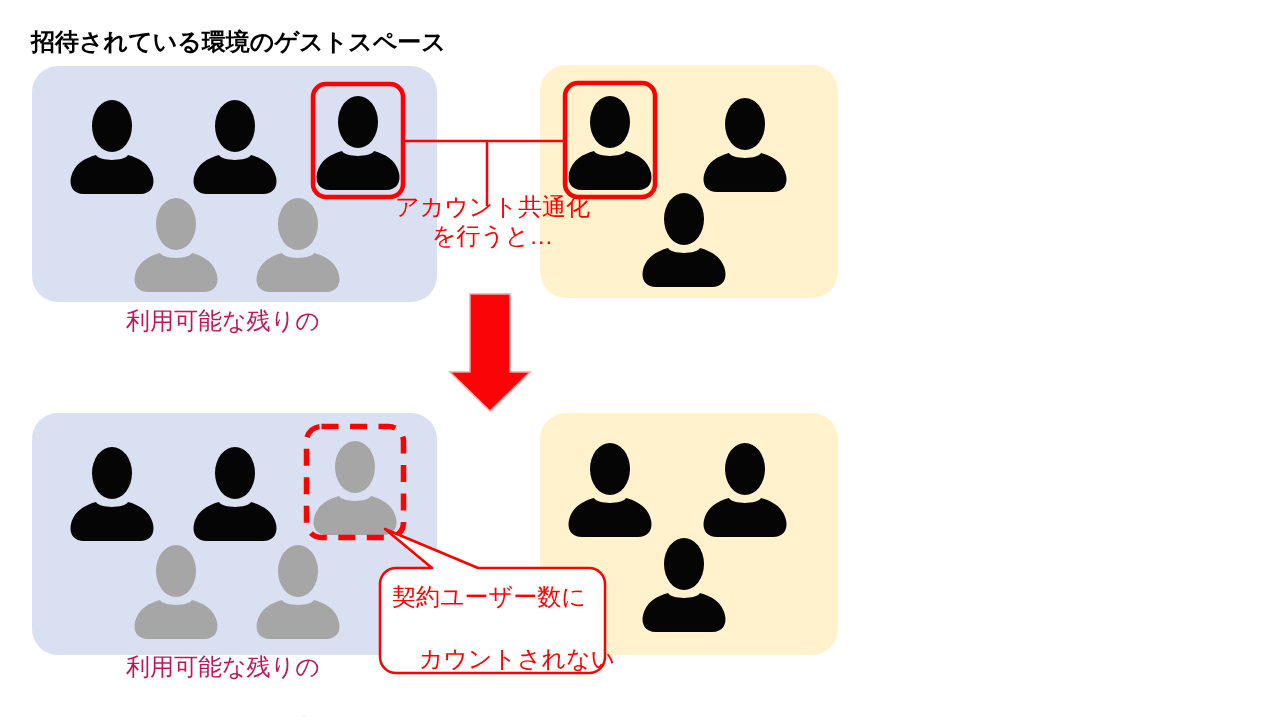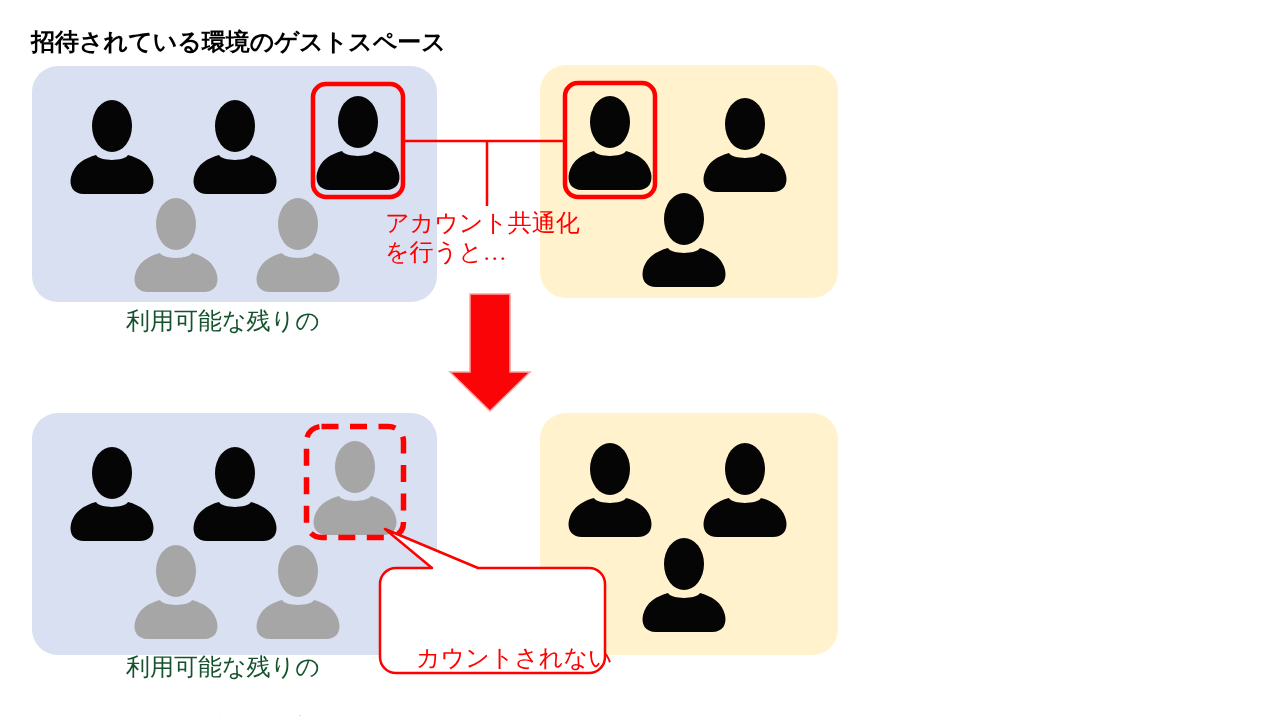--- a/index.html
+++ b/index.html
@@ -5,7 +5,7 @@
   html,body{margin:0;padding:0;background:#fff;}
   .stage{
     position:relative;width:1280px;height:716px;overflow:hidden;background:var(--page-bg,#fff);
-    font-family:Liberation Serif, serif;
+    font-family:Liberation Sans, sans-serif;
   }
   .title{position:absolute;font-weight:700;font-size:24px;color:#000;white-space:nowrap;letter-spacing:0px;}
   .title-left{left:31px;top:26px;}

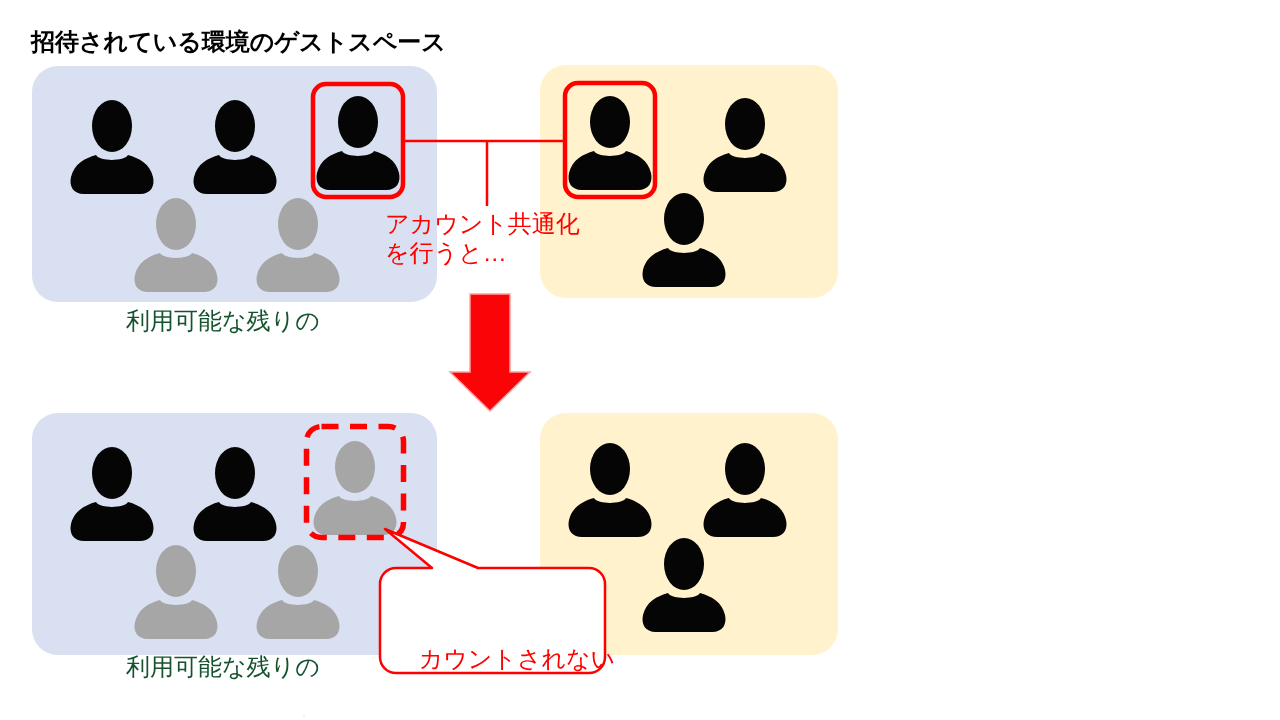--- a/index.html
+++ b/index.html
@@ -29,7 +29,7 @@
   .arrow{fill:var(--arrow-red,#FA0407);stroke:var(--arrow-edge,#FF9E9E);stroke-width:1.5px;}
   .bubble{fill:#ffffff;stroke:var(--red,#FF0000);stroke-width:2.5px;stroke-linejoin:round;}
   .red-text{position:absolute;color:var(--red,#FF0000);font-size:24px;z-index:4;}
-  .ann-text{left:385px;top:209px;width:215px;line-height:29px;text-align:left;}
+  .ann-text{left:385px;top:192px;width:215px;line-height:29px;text-align:center;}
   .callout-text{left:392px;top:581px;line-height:31px;white-space:pre;}
 </style>
 </head>

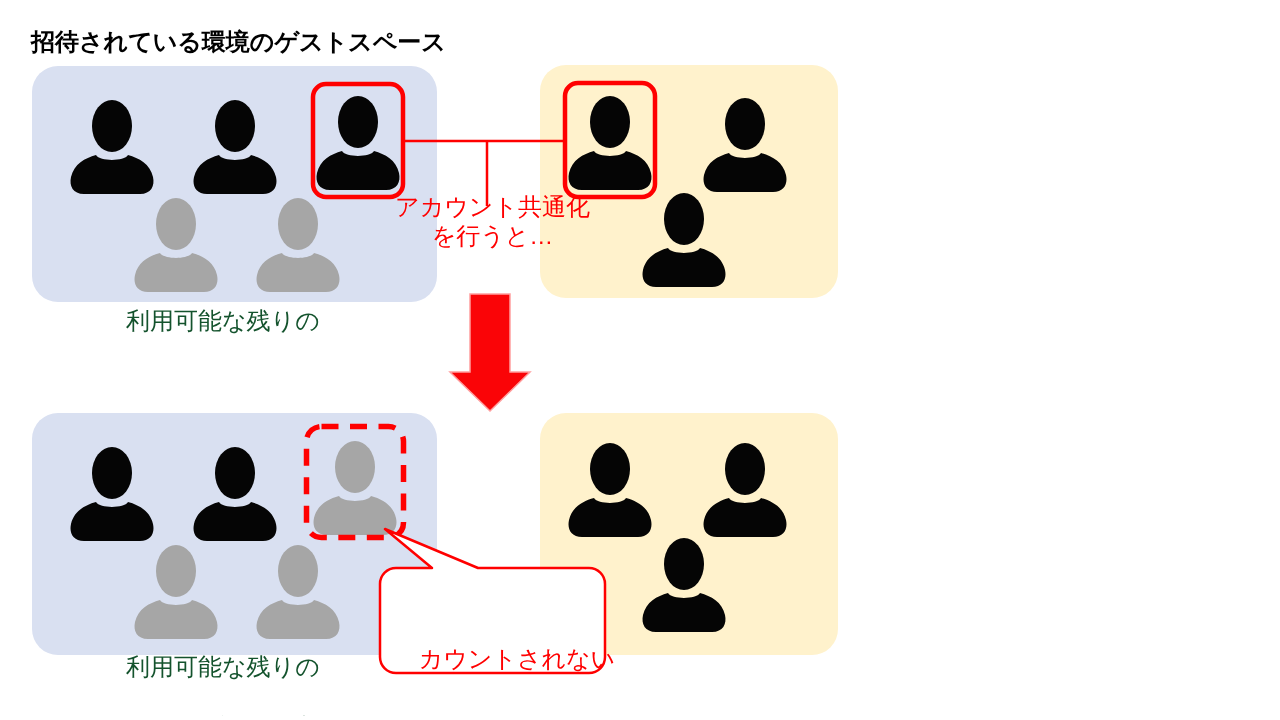--- a/index.html
+++ b/index.html
@@ -19,7 +19,7 @@
   .box-bottom-contract{left:540px;top:413px;width:298px;height:242px;}
   .person{position:absolute;width:96px;height:94px;z-index:2;}
   .person svg{display:block;width:100%;height:100%;}
-  .caption{position:absolute;font-size:24px;line-height:30px;color:#14532d;white-space:pre;}
+  .caption{position:absolute;font-size:24px;line-height:30px;color:#be185d;white-space:pre;}
   .caption-top{left:126px;top:306px;}
   .caption-bottom{left:126px;top:652px;}
   .overlay{position:absolute;left:0;top:0;width:1280px;height:720px;z-index:3;pointer-events:none;}

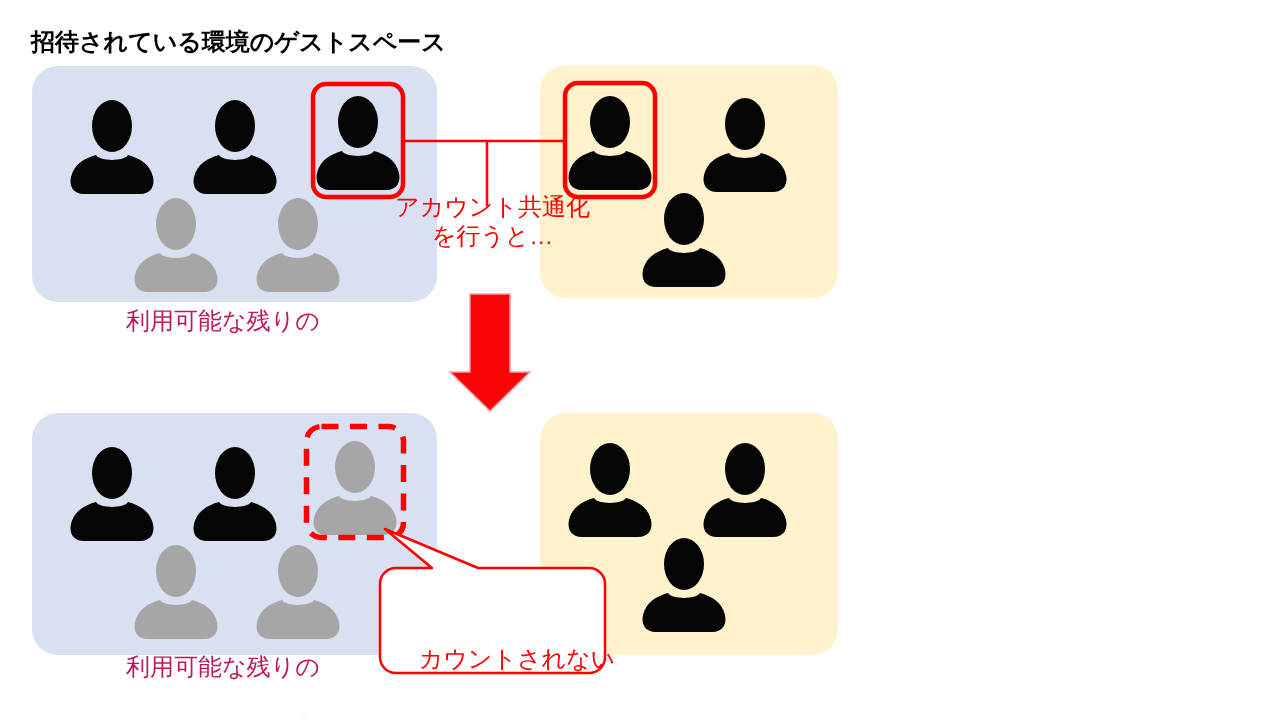--- a/index.html
+++ b/index.html
@@ -159,7 +159,7 @@
 
   <div class="red-text ann-text"><span>アカウント共通化</span><br>
     <span>を行うと…</span></div>
-  <div class="red-text callout-text"><br>
+  <div class="red-text callout-text"><span>契約ユーザー数に</span><br>
     <span>カウントされない</span></div>
 
 </div>

